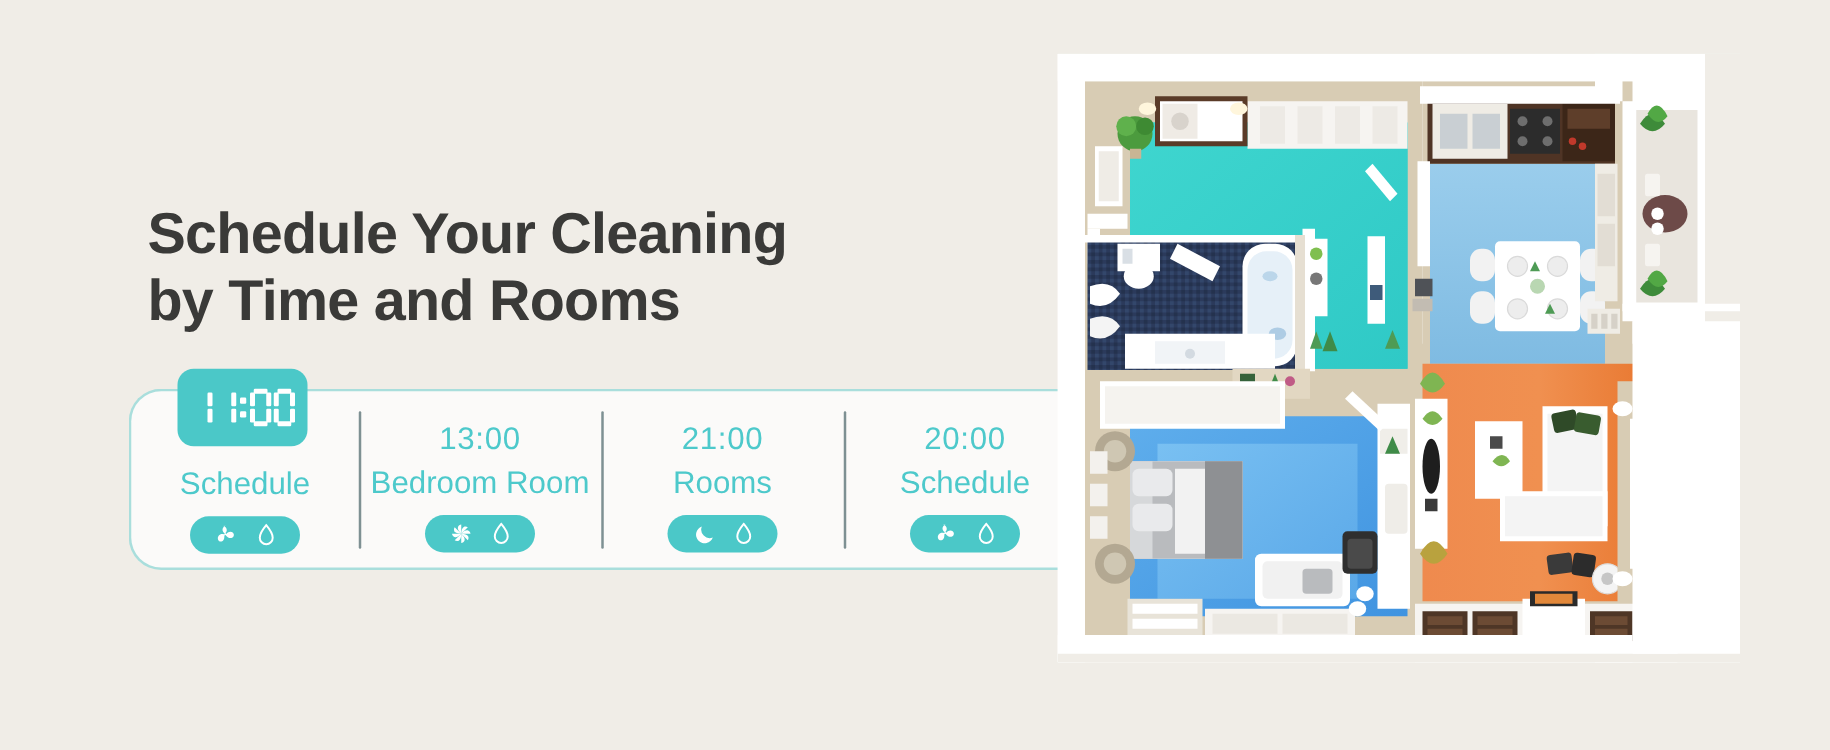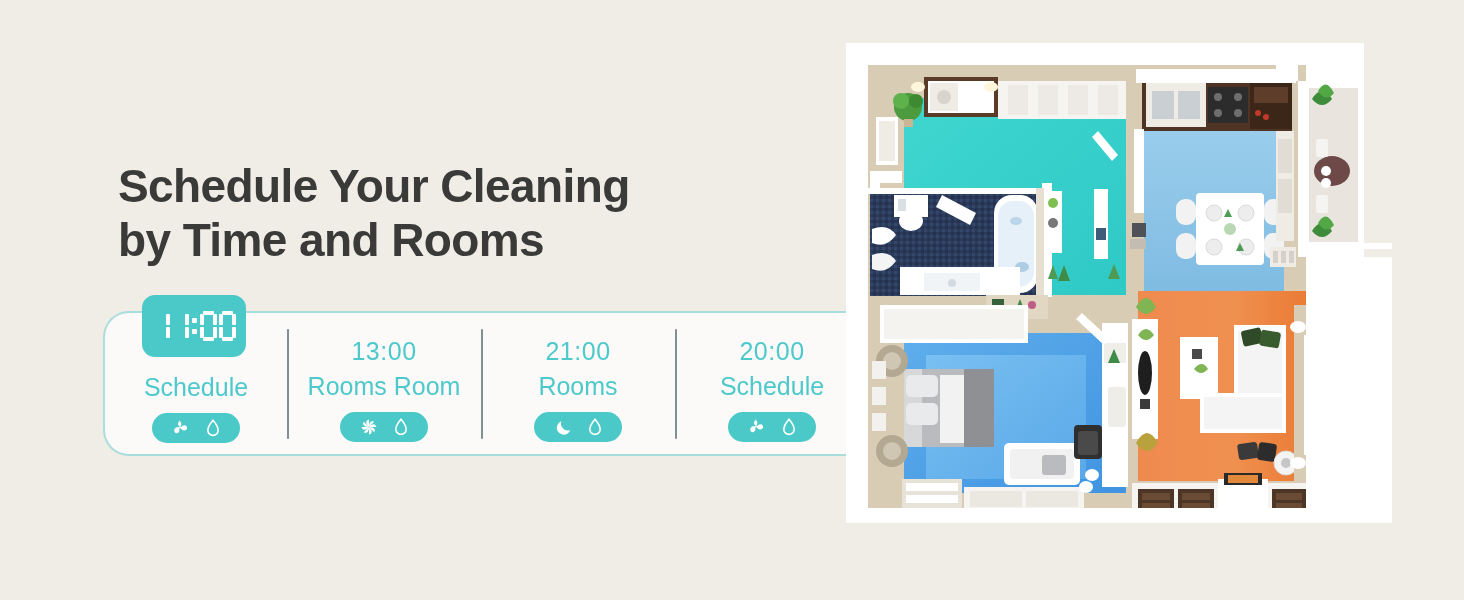--- a/index.html
+++ b/index.html
@@ -210,7 +210,7 @@
 
     <div class="sched-item rest">
       <div class="time-text">13:00</div>
-      <div class="room-name">Rooms Room</div>
+      <div class="room-name">Bedroom Room</div>
       <div class="mode-pill">
         <span>
           <svg width="20" height="20" viewBox="0 0 24 24">

